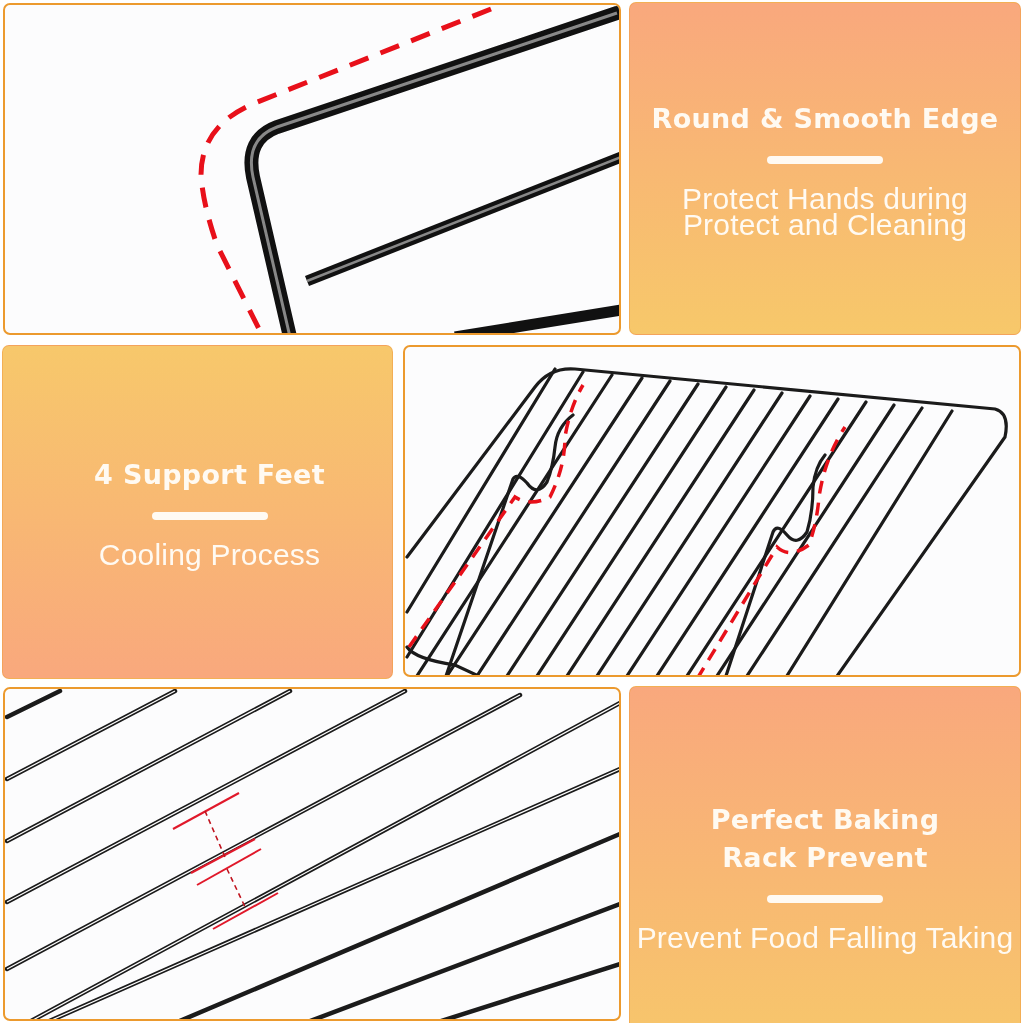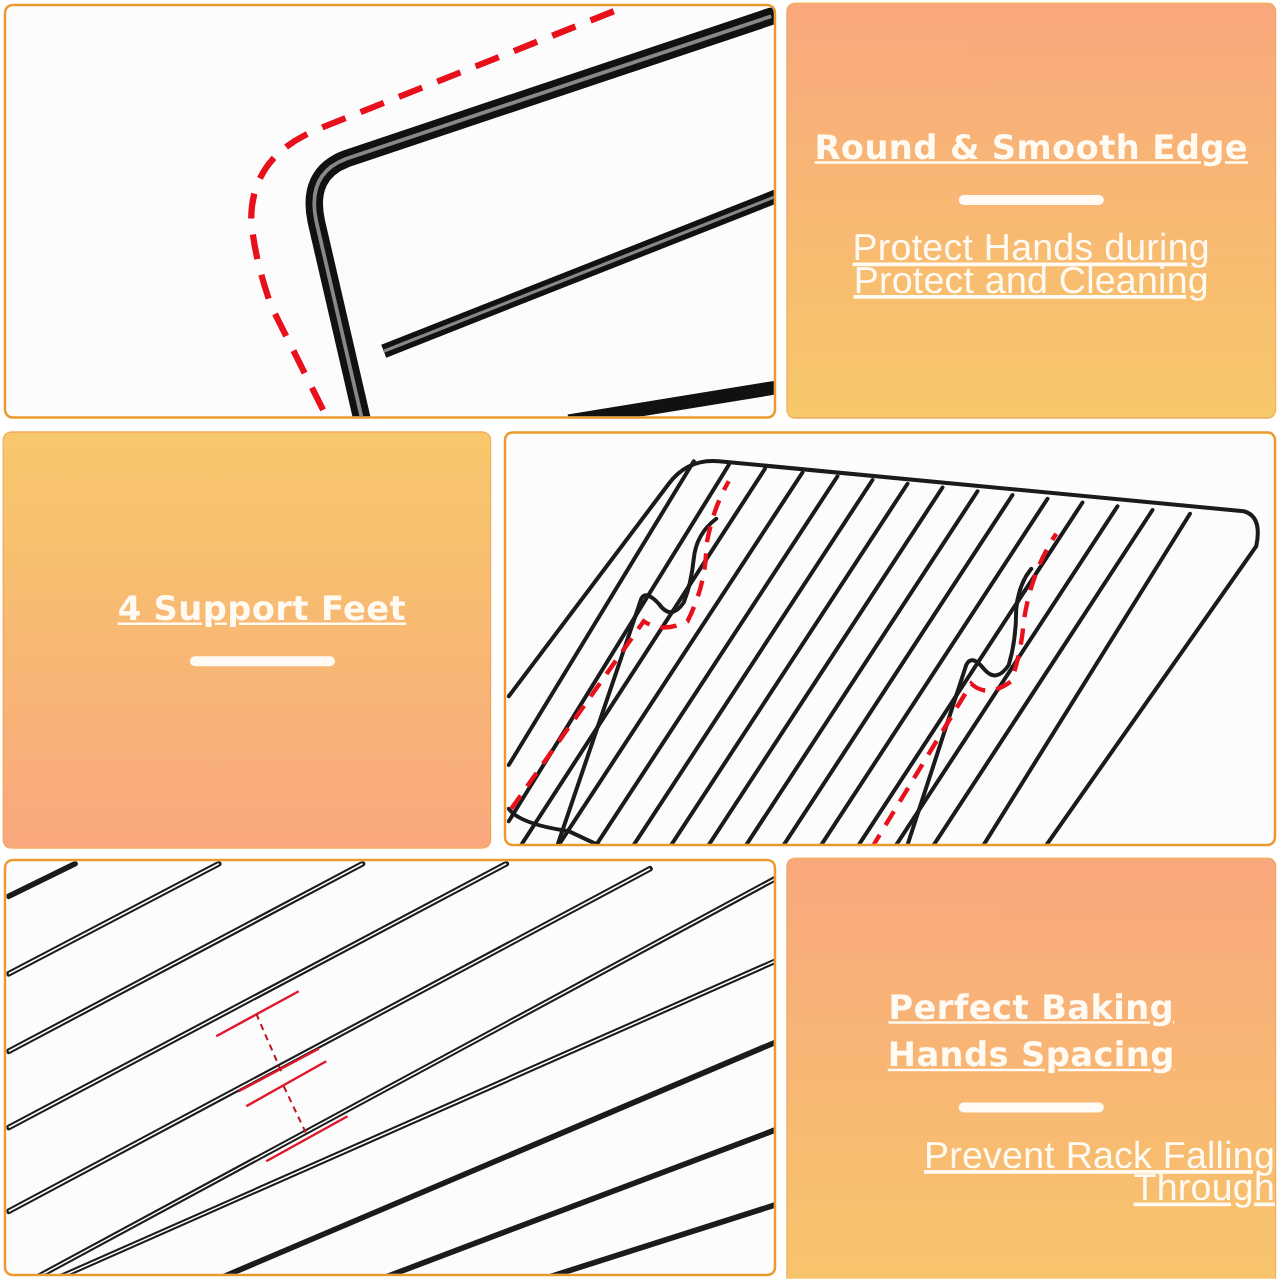--- a/index.html
+++ b/index.html
@@ -6,7 +6,7 @@
   body { width:1024px; height:1023px; position:relative; overflow:hidden; font-family:"DejaVu Sans", sans-serif; }
   .panel { position:absolute; box-sizing:border-box; border-radius:7px; overflow:hidden; }
   .img-panel { background:#fcfcfd; border:2.5px solid #ec9a2e; }
-  .text-panel { display:flex; flex-direction:column; align-items:center; justify-content:center; color:#fffaf2; text-align:right; border:1.5px solid rgba(240,160,70,0.6);text-decoration:underline; }
+  .text-panel { display:flex; flex-direction:column; align-items:center; justify-content:center; color:#fffaf2; text-align:left; border:1.5px solid rgba(240,160,70,0.6); }
   .grad-down { background:linear-gradient(to bottom, #f9a87d 0%, #f8b873 50%, #f7c86a 100%); }
   .grad-up { background:linear-gradient(to bottom, #f7c86b 0%, #f8b873 50%, #f9a87d 100%);padding-left:24px; }
   .title { font-family:"DejaVu Sans", sans-serif; font-weight:bold; font-size:27px; line-height:38px; letter-spacing:0.3px; }

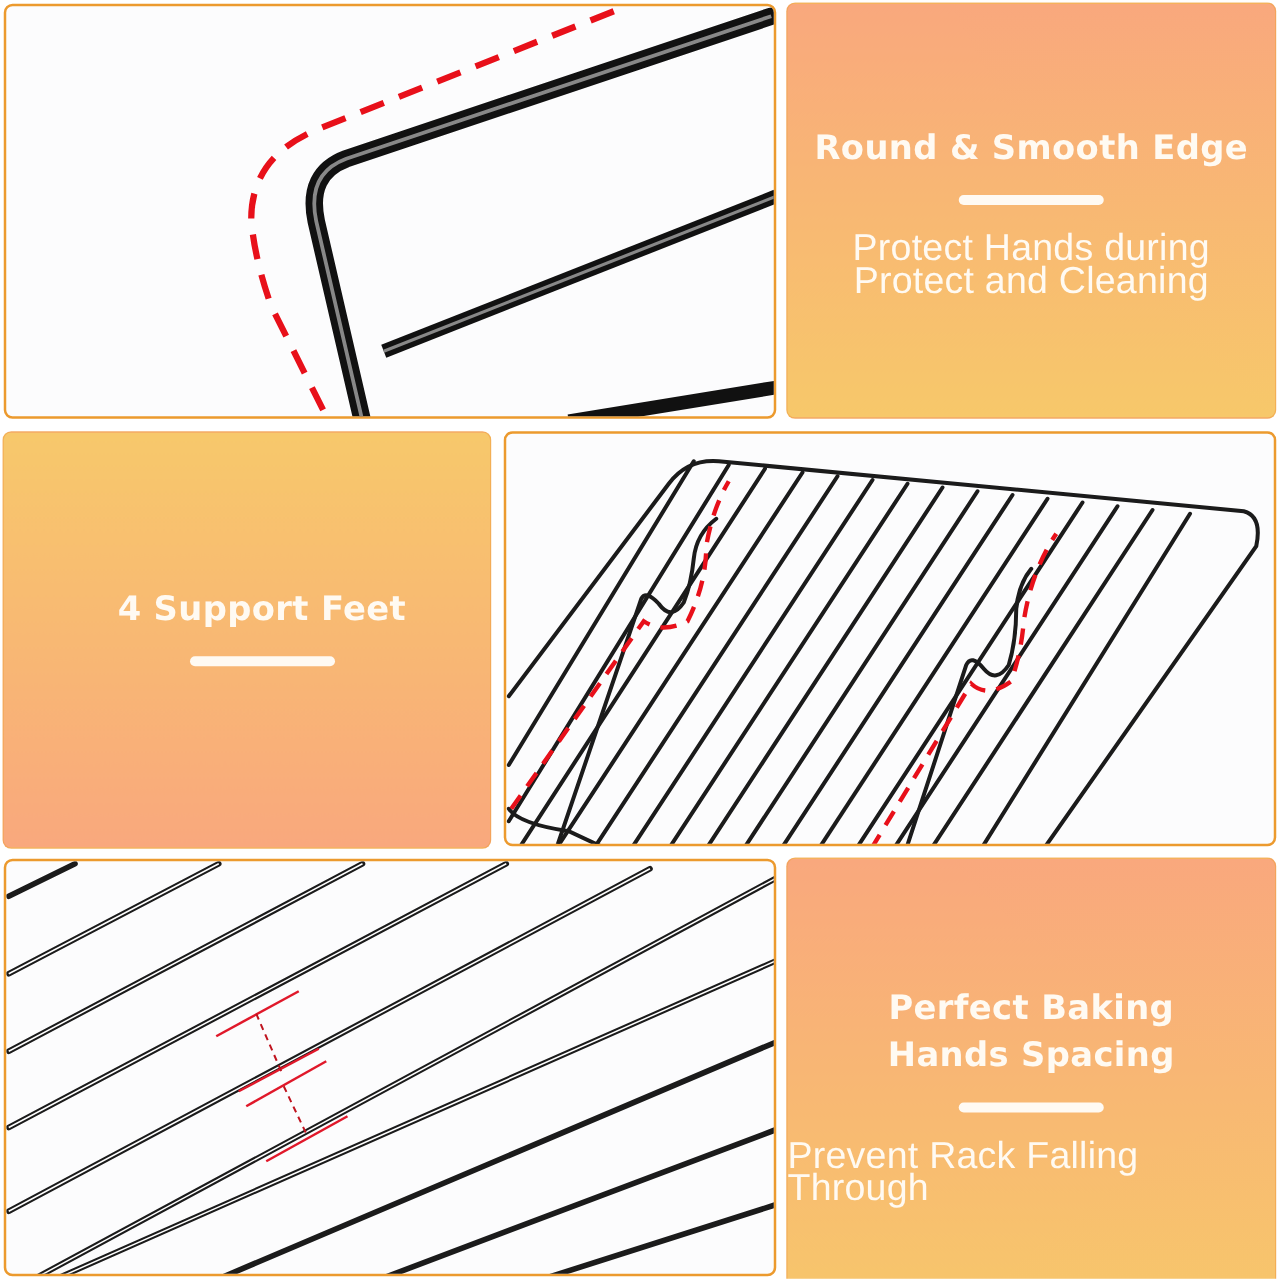--- a/index.html
+++ b/index.html
@@ -48,6 +48,7 @@
 <div class="panel text-panel grad-up" style="left:2px; top:345px; width:391px; height:334px;">
   <div class="title">4 Support Feet</div>
   <div class="bar"></div>
+  <div class="desc">Cooling Process</div>
 </div>
 
 <div class="panel img-panel" style="left:403px; top:345px; width:618px; height:332px;">

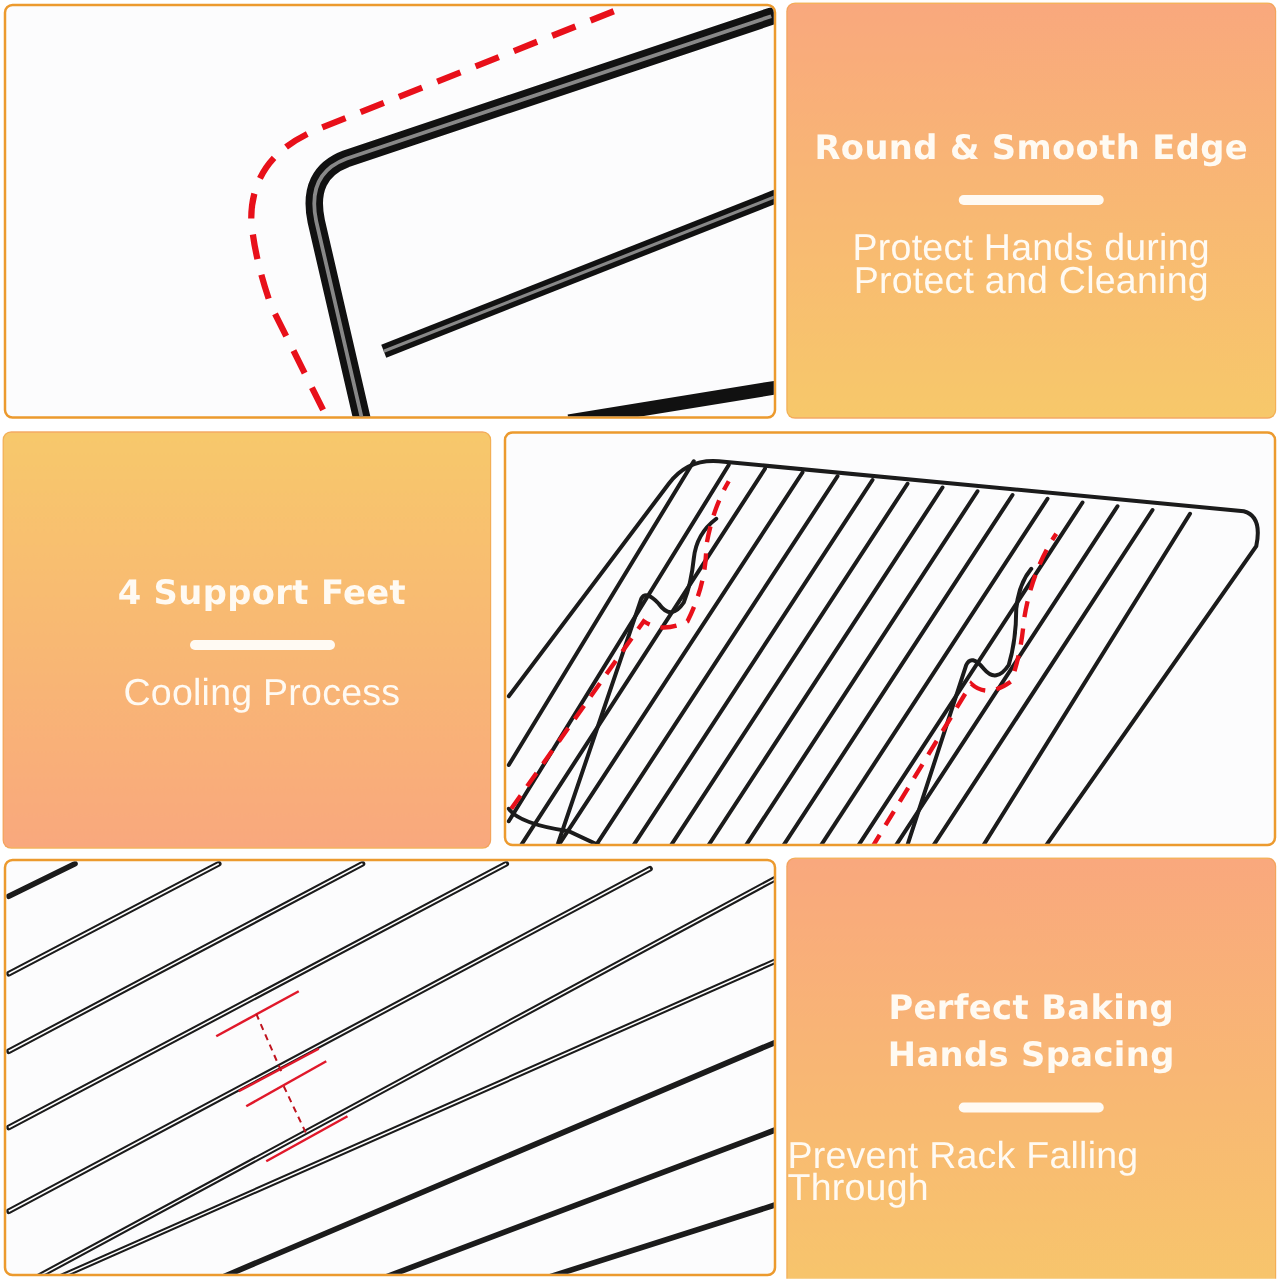--- a/index.html
+++ b/index.html
@@ -121,7 +121,7 @@
 
 <div class="panel text-panel grad-down" style="left:629px; top:686px; width:392px; height:380px;">
   <div class="title">Perfect Baking</div>
-  <div class="title">Hands Spacing</div>
+  <div class="title">Rack Prevent</div>
   <div class="bar"></div>
   <div class="desc">Prevent Rack Falling Through</div>
 </div>

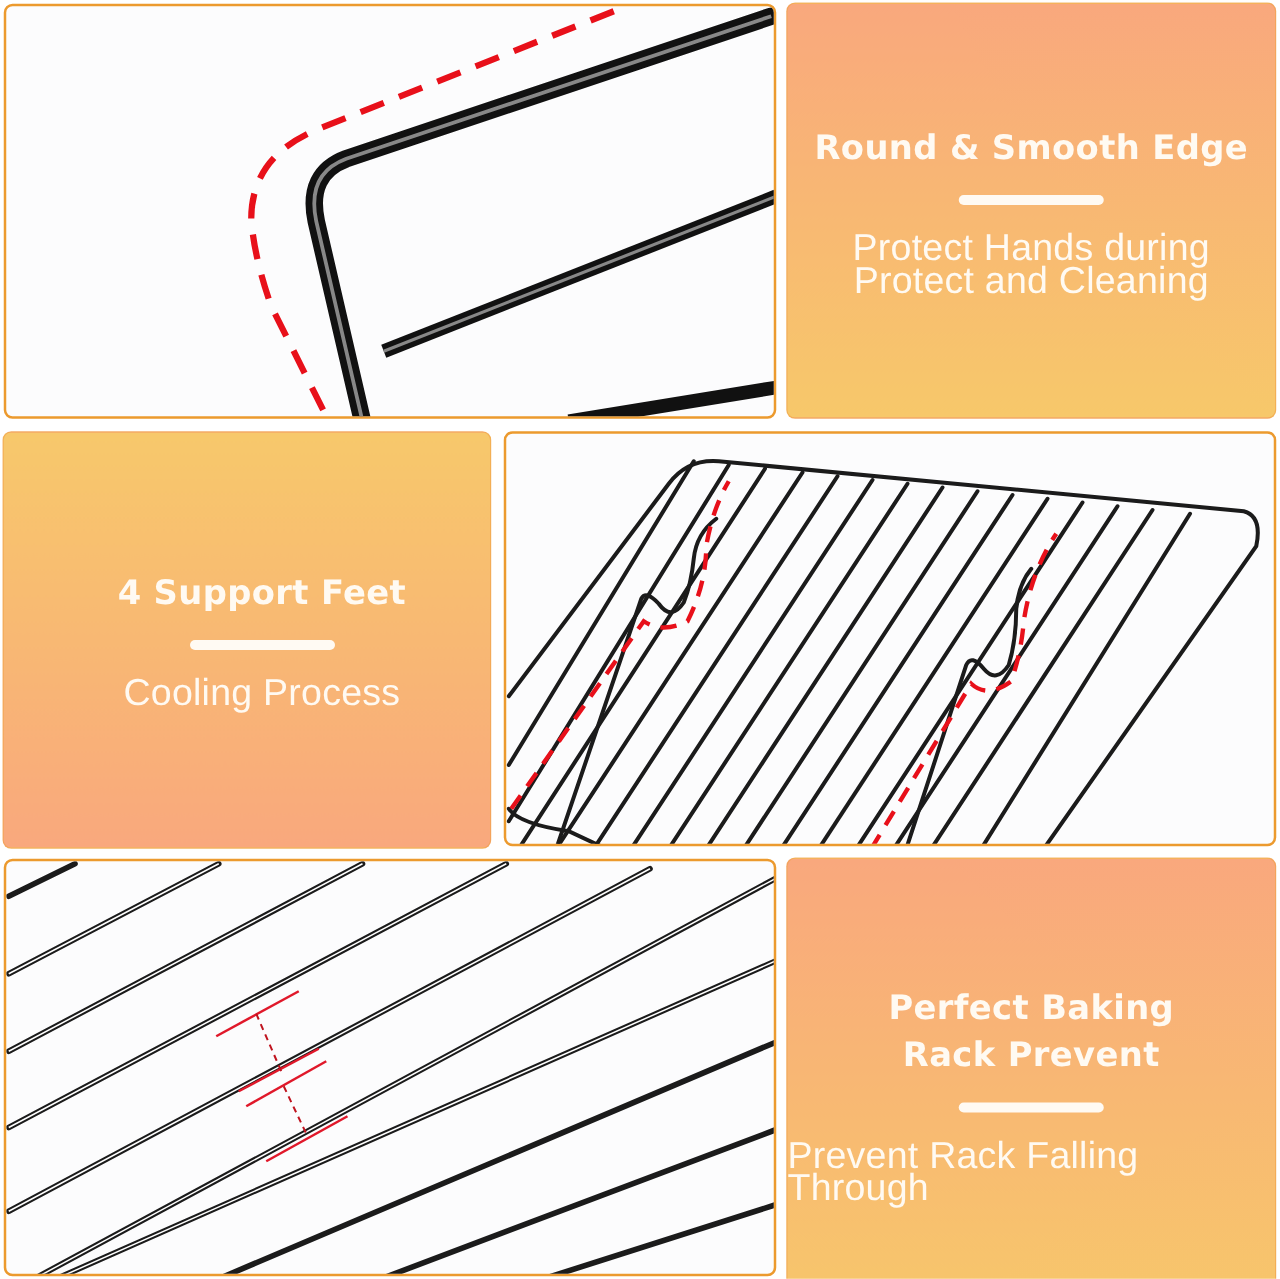--- a/index.html
+++ b/index.html
@@ -123,7 +123,7 @@
   <div class="title">Perfect Baking</div>
   <div class="title">Rack Prevent</div>
   <div class="bar"></div>
-  <div class="desc">Prevent Rack Falling Through</div>
+  <div class="desc">Prevent Food Falling Taking</div>
 </div>
 
 </body></html>

